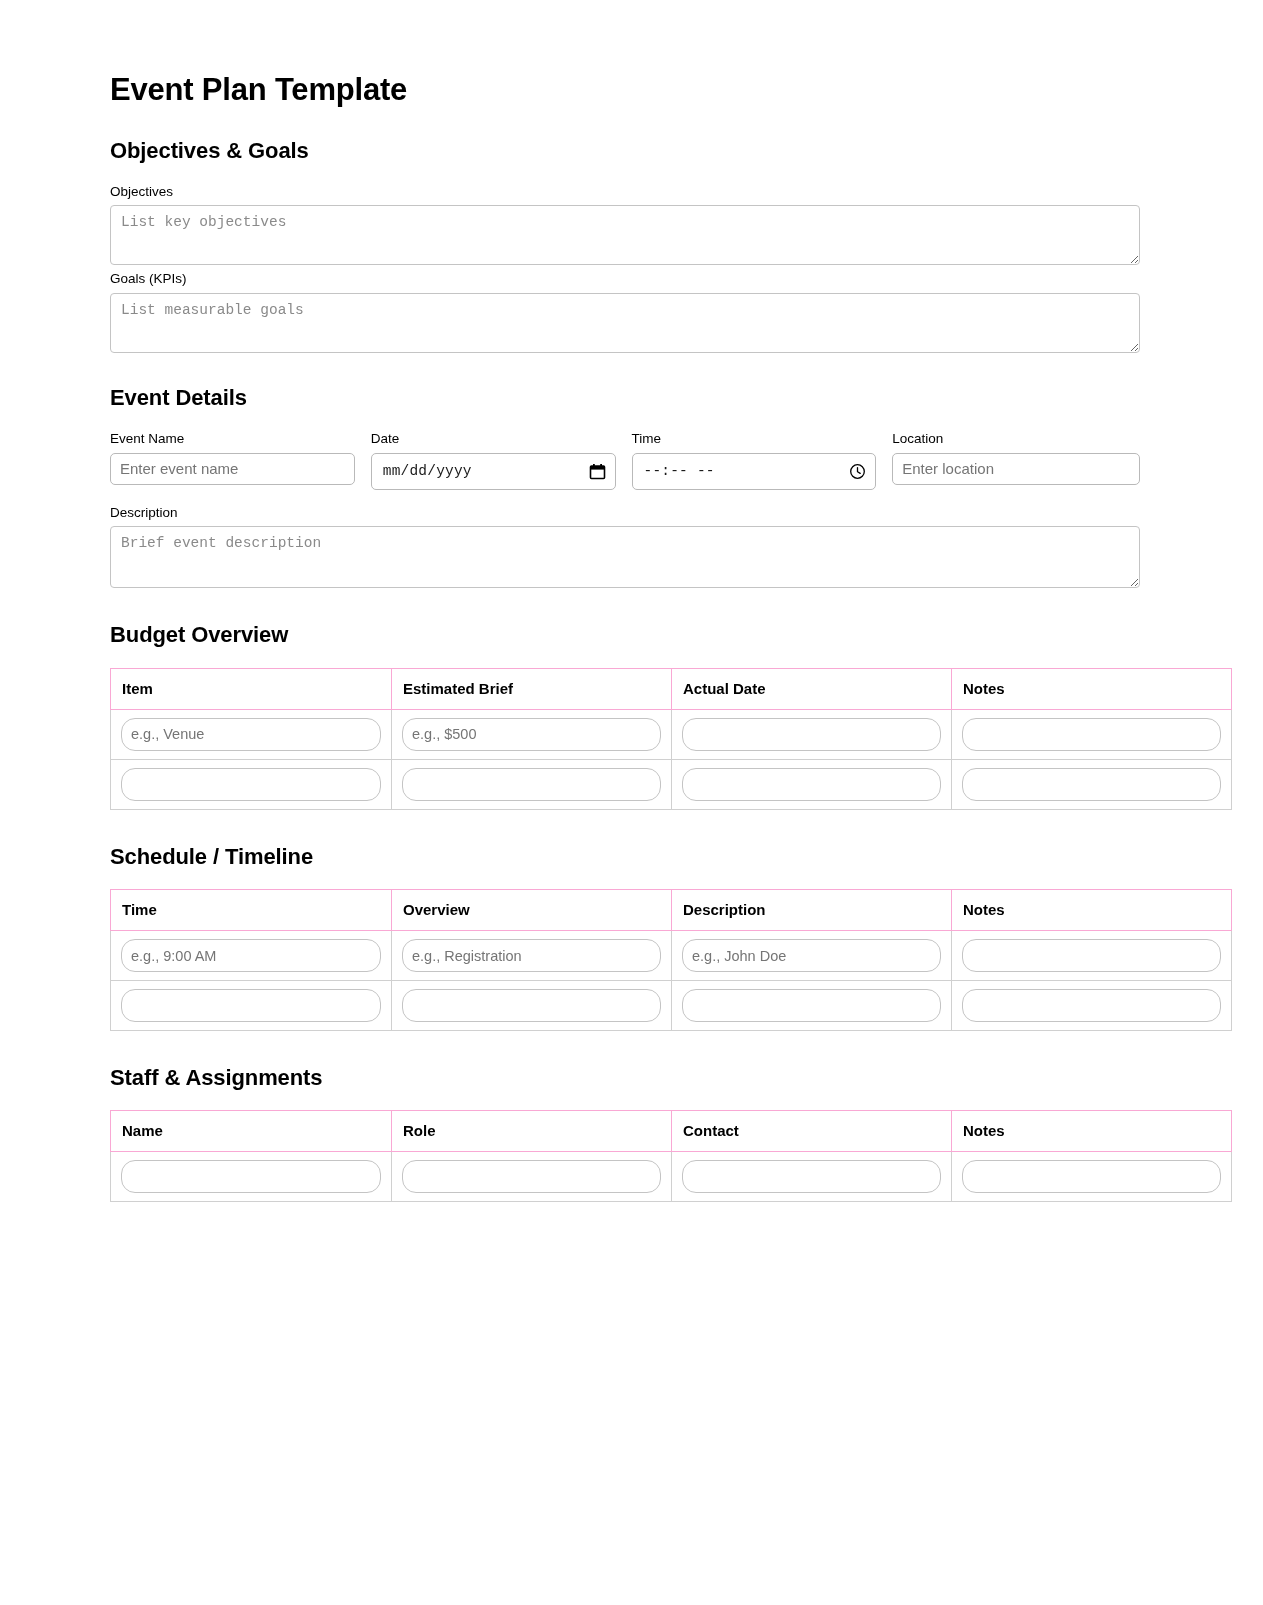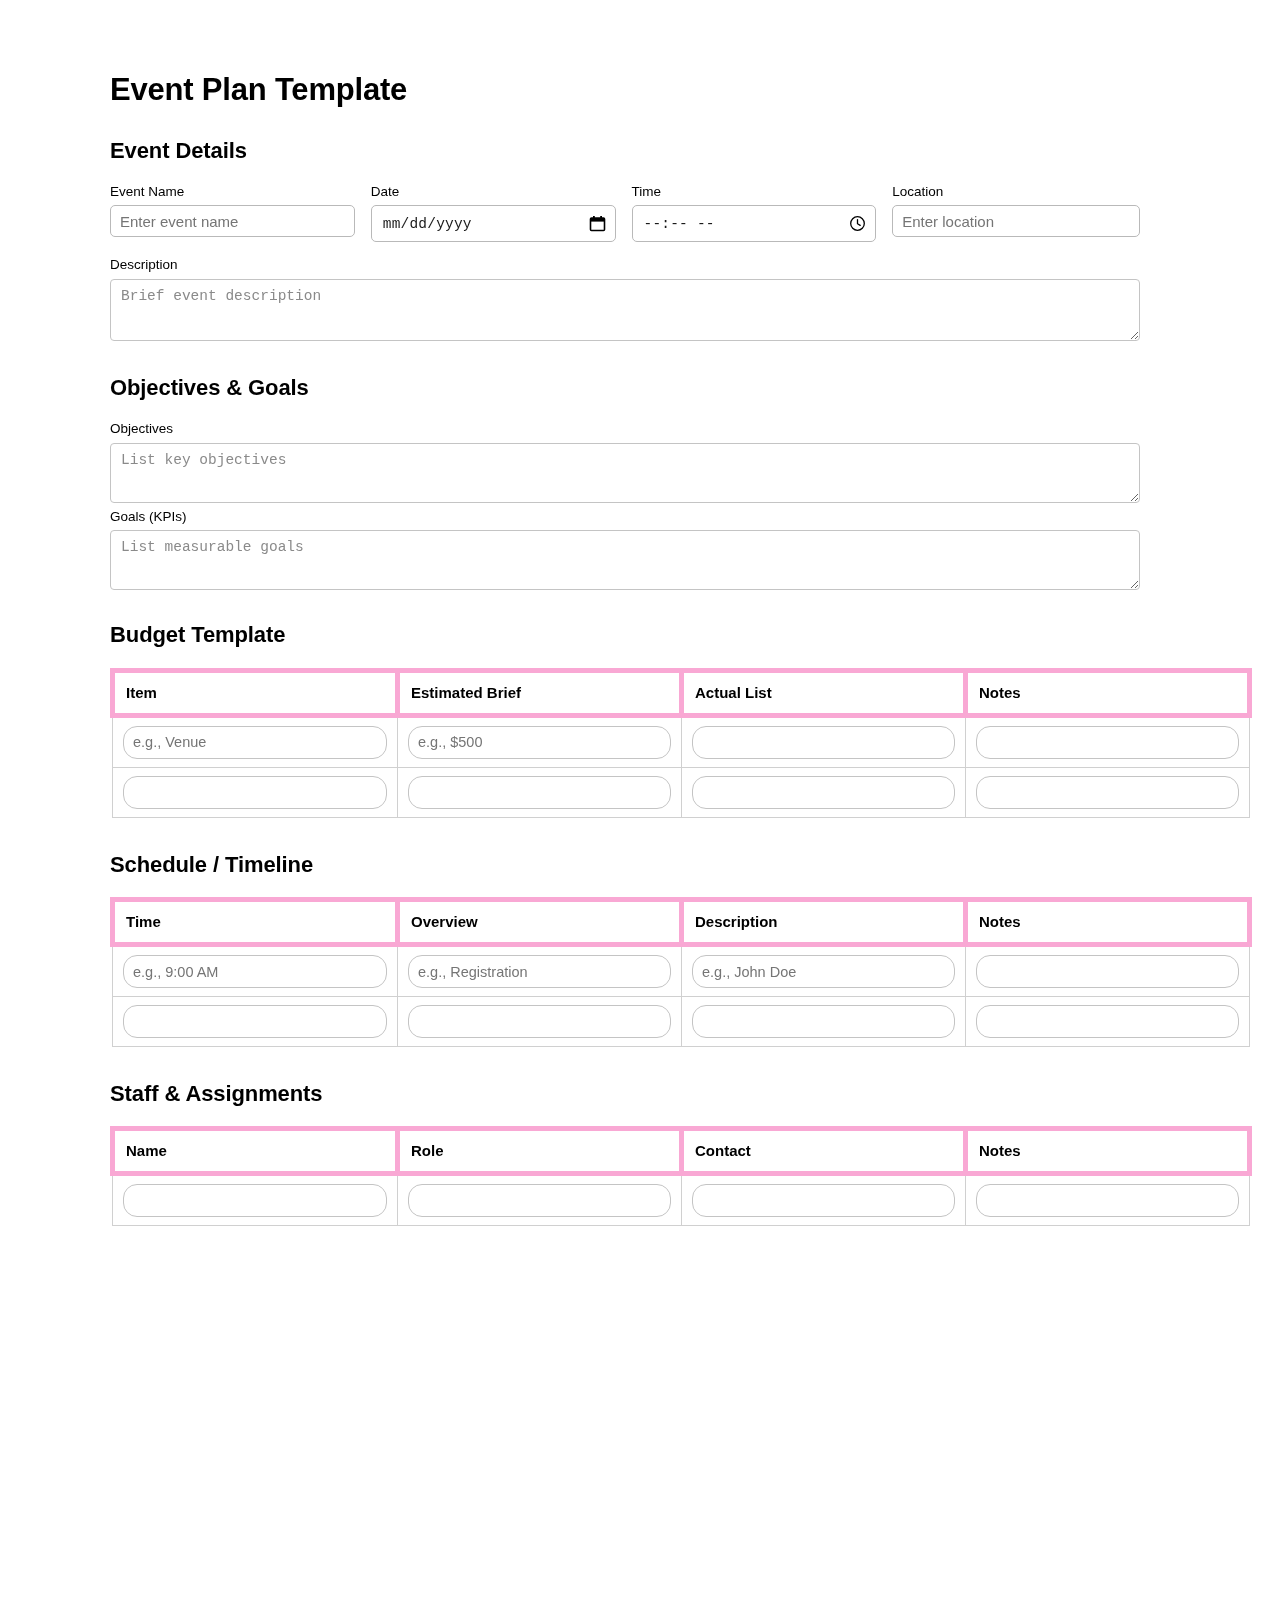--- a/index.html
+++ b/index.html
@@ -177,6 +177,20 @@
     <div class="content">
 
       <h1 class="page-title">Event Plan Template</h1>
+
+      <div class="section tight">
+        <h2 class="section-title">Objectives &amp; Goals</h2>
+
+        <div class="field">
+          <label class="field-label label-obj">Objectives</label>
+          <textarea class="textarea ta-obj" placeholder="List key objectives" style=""></textarea>
+        </div>
+
+        <div class="field" style="margin-top:5px;">
+          <label class="field-label label-obj">Goals (KPIs)</label>
+          <textarea class="textarea ta-goal" placeholder="List measurable goals" style=""></textarea>
+        </div>
+      </div>
 
       <div class="section">
         <h2 class="section-title">Event Details</h2>
@@ -225,20 +239,6 @@
         </div>
       </div>
 
-      <div class="section tight">
-        <h2 class="section-title">Objectives &amp; Goals</h2>
-
-        <div class="field">
-          <label class="field-label label-obj">Objectives</label>
-          <textarea class="textarea ta-obj" placeholder="List key objectives" style=""></textarea>
-        </div>
-
-        <div class="field" style="margin-top:5px;">
-          <label class="field-label label-obj">Goals (KPIs)</label>
-          <textarea class="textarea ta-goal" placeholder="List measurable goals" style=""></textarea>
-        </div>
-      </div>
-
       <div class="section">
         <h2 class="section-title">Budget Template</h2>
         <table class="grid">

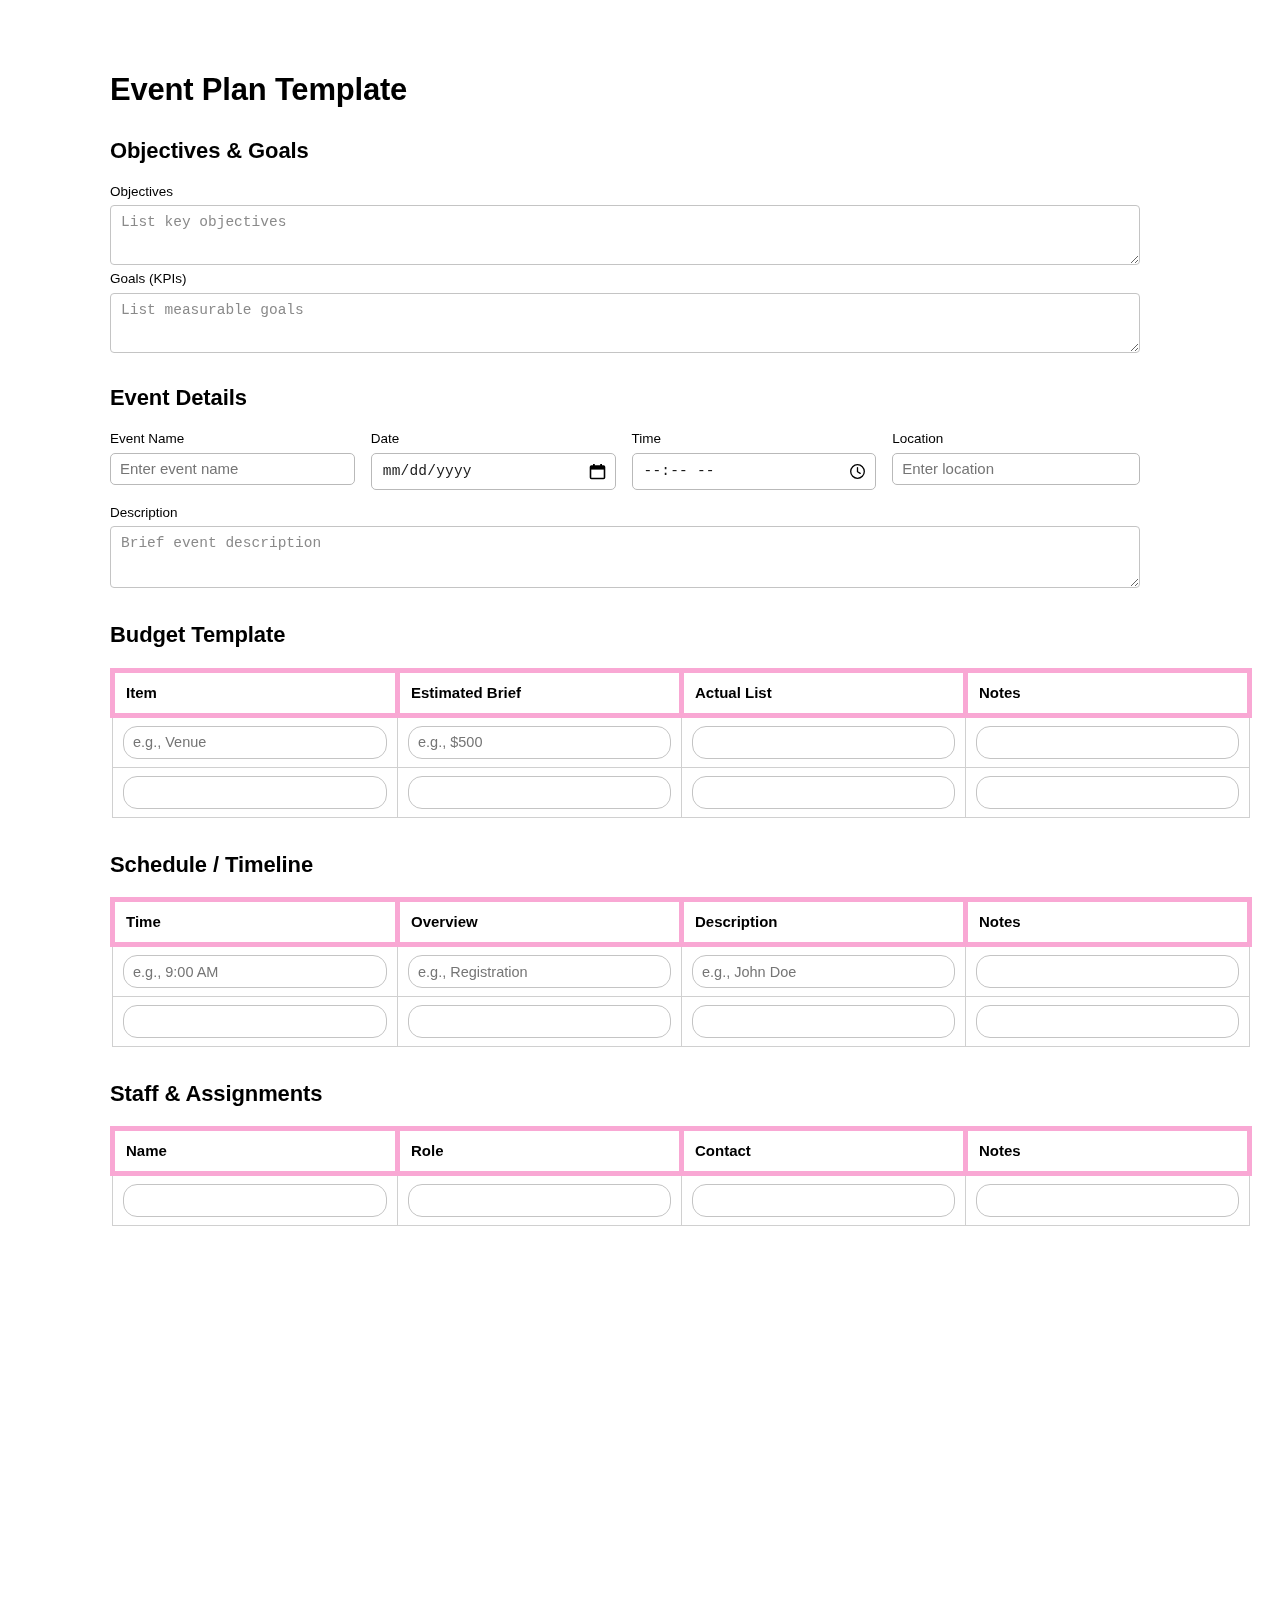--- a/index.html
+++ b/index.html
@@ -240,7 +240,7 @@
       </div>
 
       <div class="section">
-        <h2 class="section-title">Budget Template</h2>
+        <h2 class="section-title">Budget Overview</h2>
         <table class="grid">
           <thead>
             <tr>

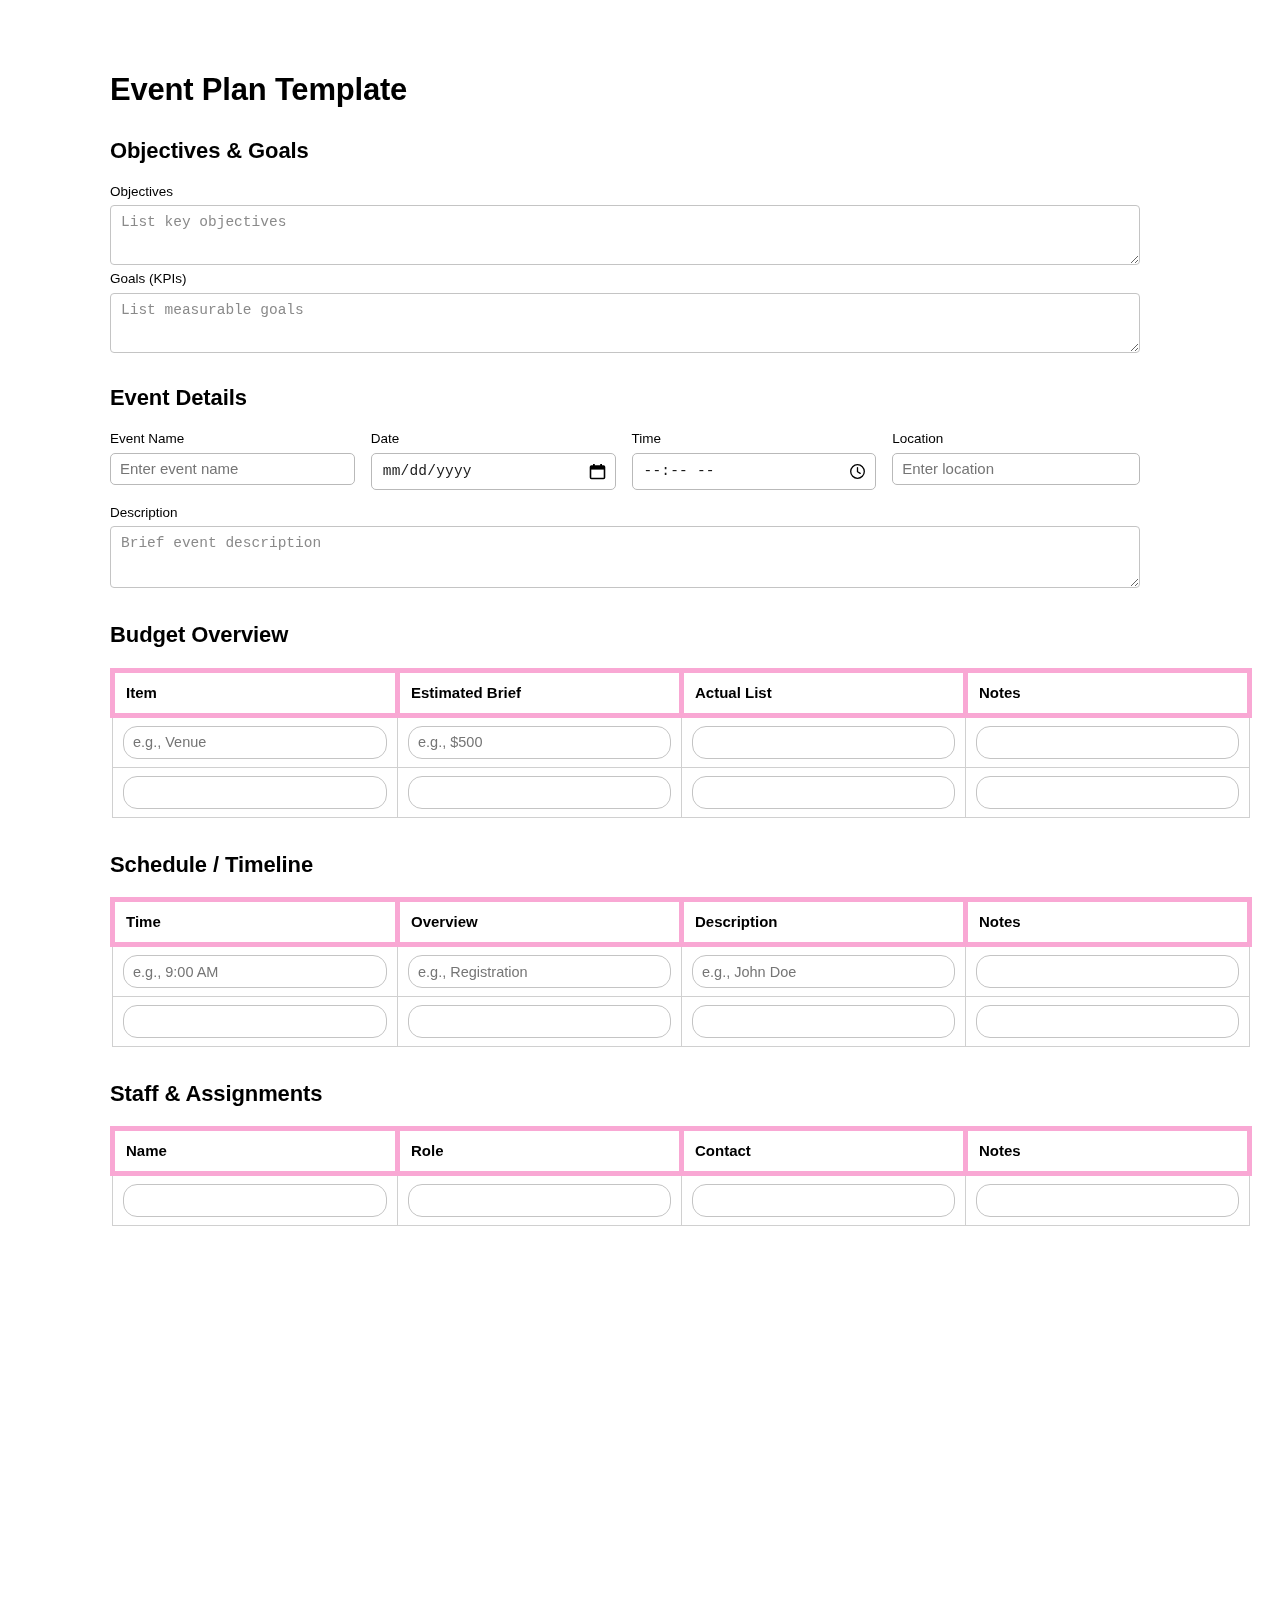--- a/index.html
+++ b/index.html
@@ -142,7 +142,7 @@
     table-layout: fixed;
   }
   table.grid th {
-    border: 5px solid #f9a8d4;
+    border: 1px solid #f9a8d4;
     text-align: left;
     font-size: 15px;
     font-weight: bold;

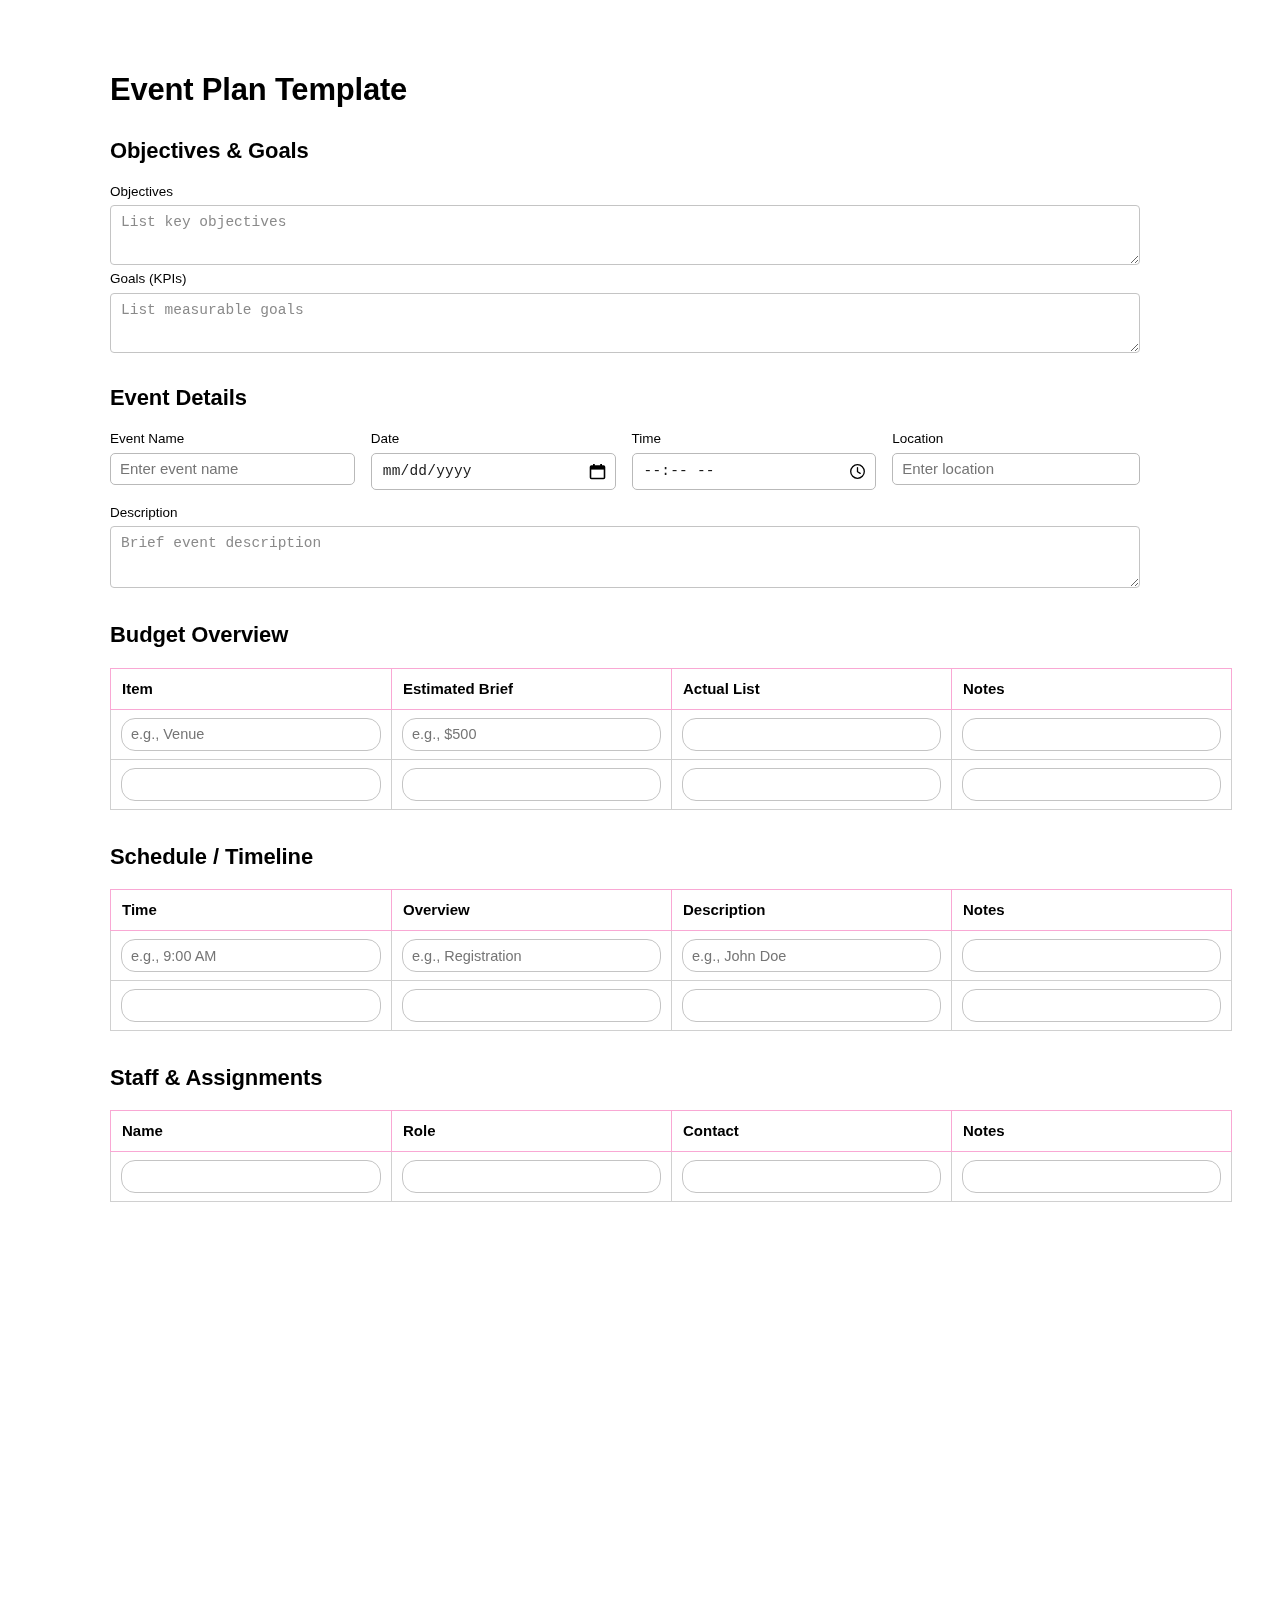--- a/index.html
+++ b/index.html
@@ -246,7 +246,7 @@
             <tr>
               <th class="col-1">Item</th>
               <th class="col-2">Estimated Brief</th>
-              <th class="col-3">Actual List</th>
+              <th class="col-3">Actual Date</th>
               <th class="col-4">Notes</th>
             </tr>
           </thead>

